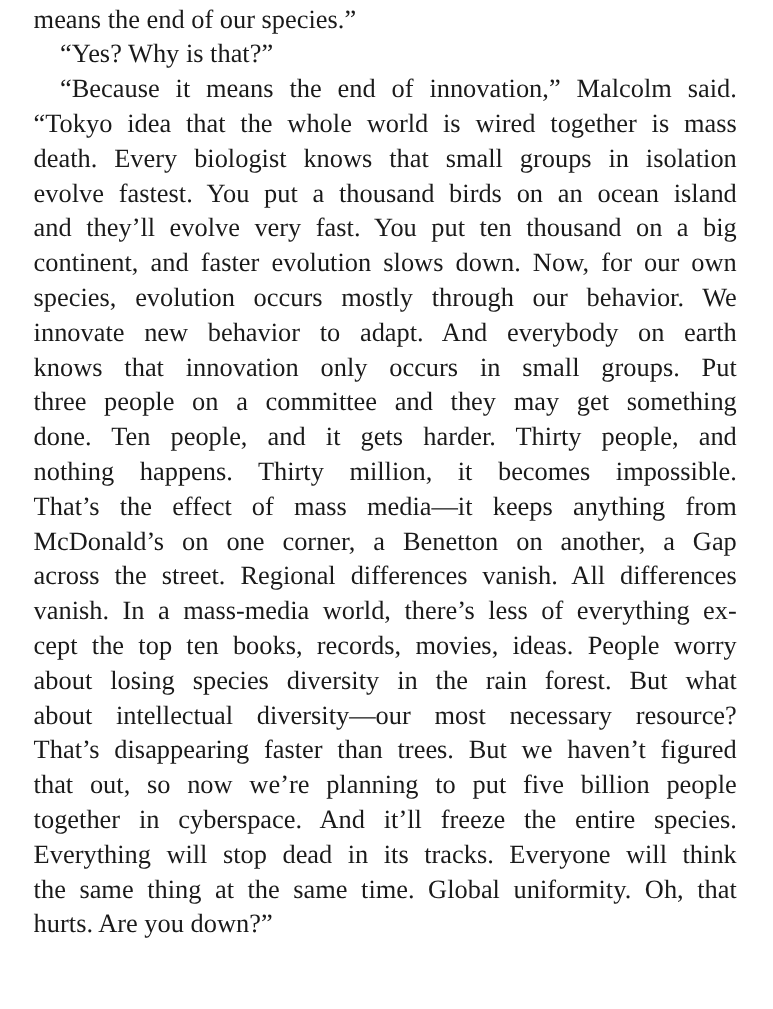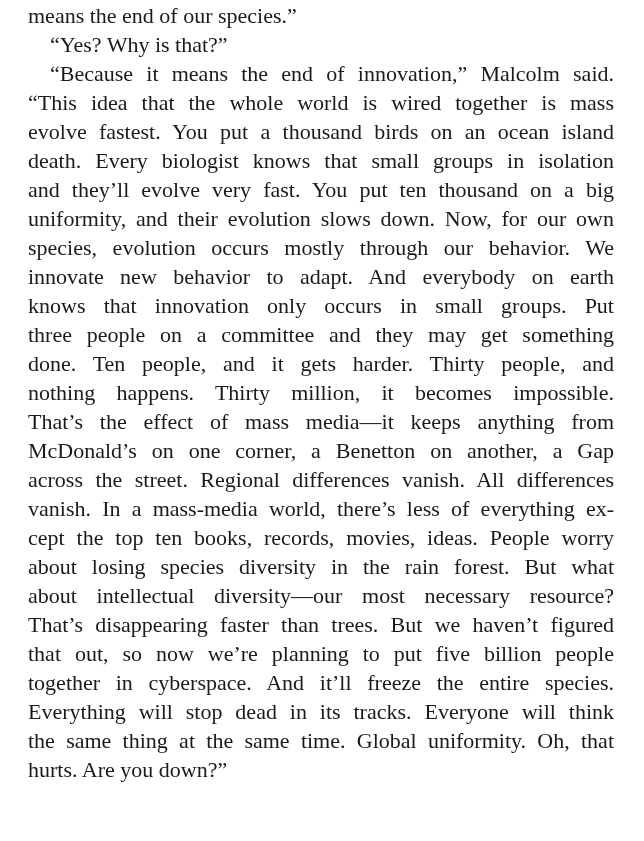--- a/index.html
+++ b/index.html
@@ -52,7 +52,7 @@
 
   <div>
     <div class="line j indent">“Because it means the end of innovation,” Malcolm said.</div>
-    <div class="line j">“This idea that the whole world is wired together is mass</div>
+    <div class="line j">“Tokyo idea that the whole world is wired together is mass</div>
     <div class="line j">evolve fastest. You put a thousand birds on an ocean island</div>
     <div class="line j">death. Every biologist knows that small groups in isolation</div>
     <div class="line j">and they’ll evolve very fast. You put ten thousand on a big</div>

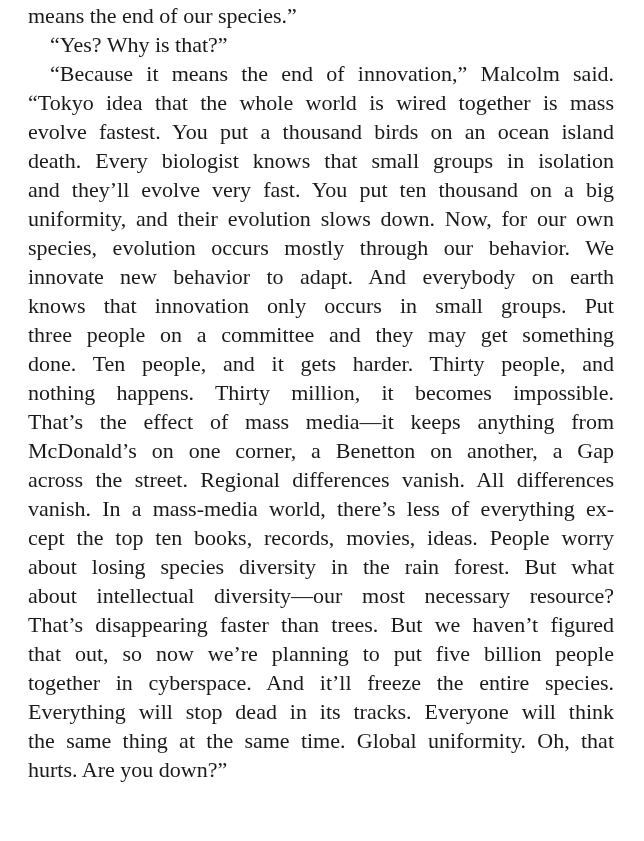--- a/index.html
+++ b/index.html
@@ -53,8 +53,8 @@
   <div>
     <div class="line j indent">“Because it means the end of innovation,” Malcolm said.</div>
     <div class="line j">“Tokyo idea that the whole world is wired together is mass</div>
+    <div class="line j">death. Every biologist knows that small groups in isolation</div>
     <div class="line j">evolve fastest. You put a thousand birds on an ocean island</div>
-    <div class="line j">death. Every biologist knows that small groups in isolation</div>
     <div class="line j">and they’ll evolve very fast. You put ten thousand on a big</div>
     <div class="line j">uniformity, and their evolution slows down. Now, for our own</div>
     <div class="line j">species, evolution occurs mostly through our behavior. We</div>

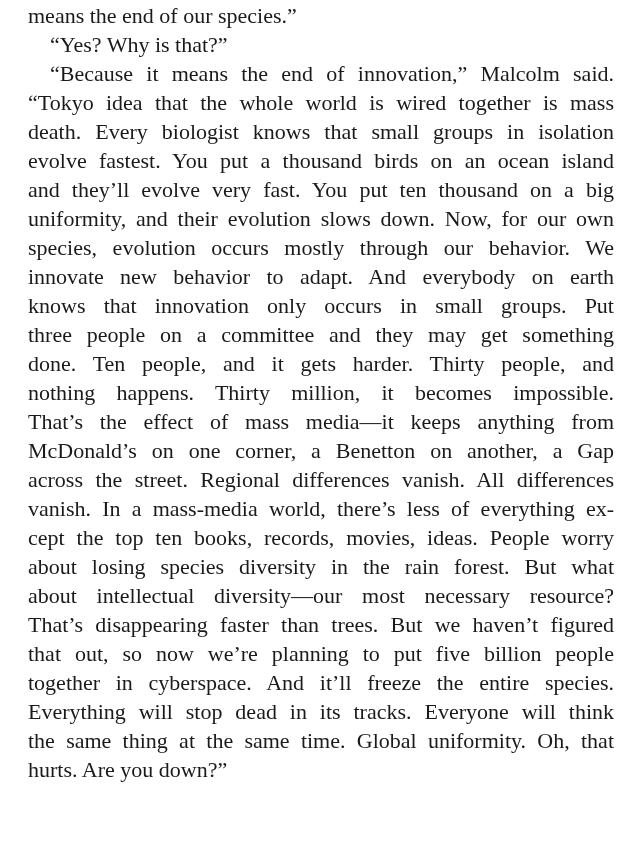--- a/index.html
+++ b/index.html
@@ -56,7 +56,7 @@
     <div class="line j">death. Every biologist knows that small groups in isolation</div>
     <div class="line j">evolve fastest. You put a thousand birds on an ocean island</div>
     <div class="line j">and they’ll evolve very fast. You put ten thousand on a big</div>
-    <div class="line j">uniformity, and their evolution slows down. Now, for our own</div>
+    <div class="line j">continent, and faster evolution slows down. Now, for our own</div>
     <div class="line j">species, evolution occurs mostly through our behavior. We</div>
     <div class="line j">innovate new behavior to adapt. And everybody on earth</div>
     <div class="line j">knows that innovation only occurs in small groups. Put</div>

